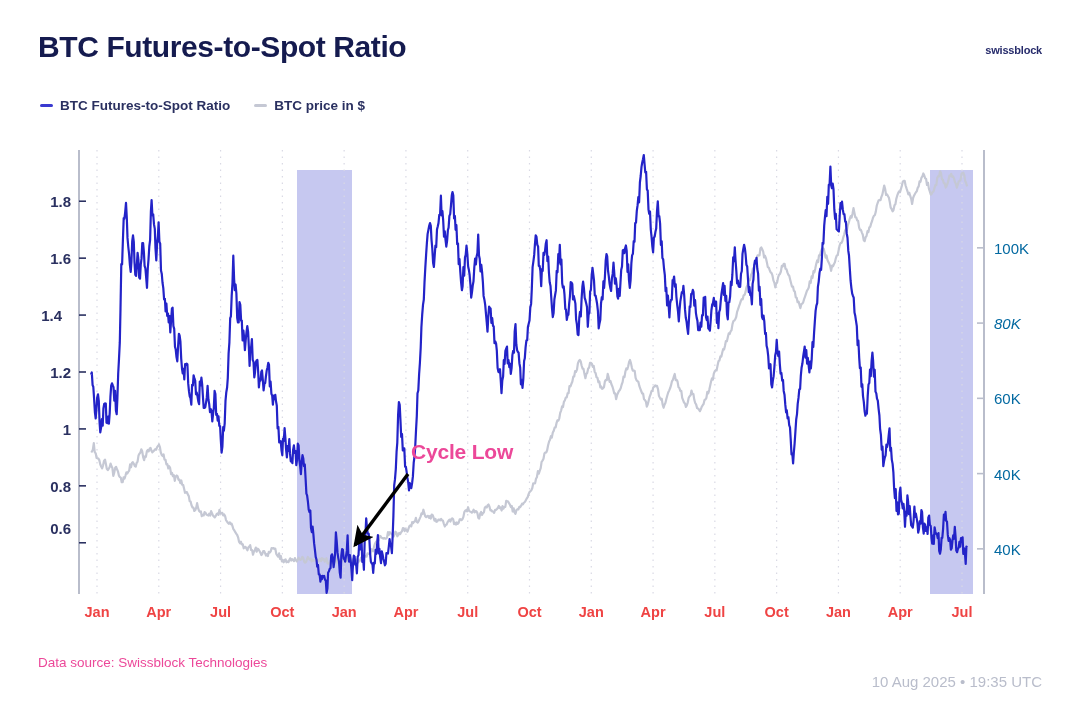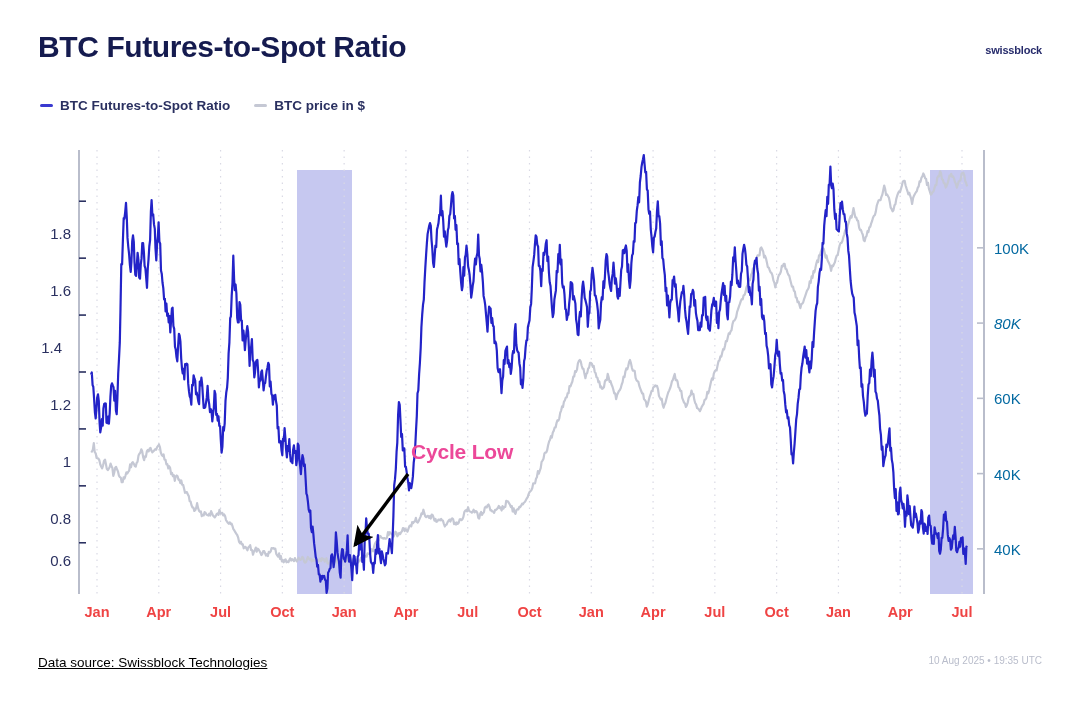--- a/index.html
+++ b/index.html
@@ -38,9 +38,8 @@
   
   .ytick-left{
     position:absolute;text-align:right;width:44px;
-    font-size:15px;color:#2a3060;font-weight:normal;
+    font-size:15px;color:#2a3060;font-weight:bold;
     transform:translateY(-50%);
-    margin-top:32px;
   }
   .ytick-right{
     position:absolute;

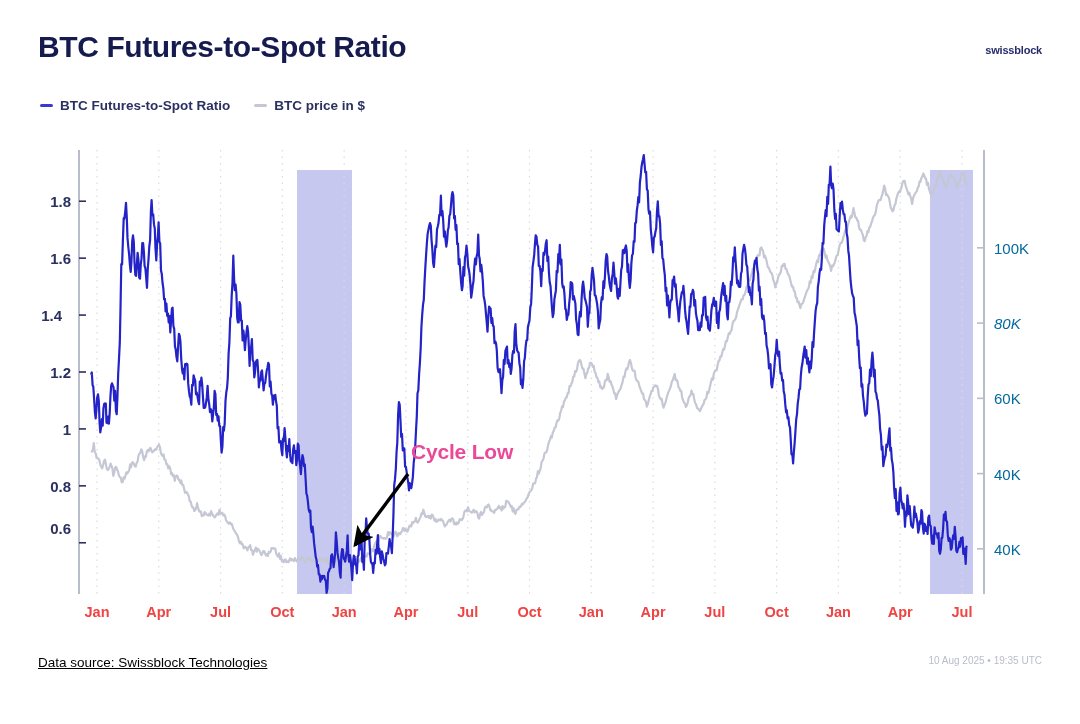--- a/index.html
+++ b/index.html
@@ -62,7 +62,7 @@
   
   .footer-left{
     position:absolute;left:38px;top:655px;
-    font-size:13.5px;color:#000000;text-decoration:underline;
+    font-size:13.5px;color:#ec4899;
   }
   .footer-right{
     position:absolute;right:38px;top:655px;

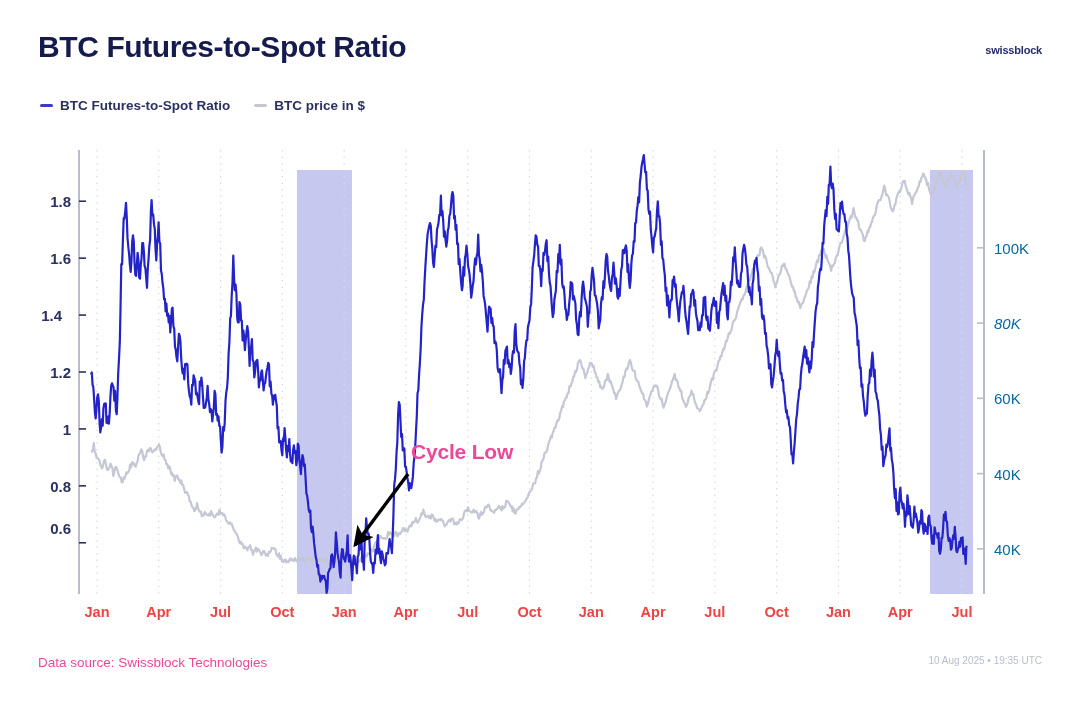--- a/index.html
+++ b/index.html
@@ -65,8 +65,8 @@
     font-size:13.5px;color:#ec4899;
   }
   .footer-right{
-    position:absolute;right:38px;top:655px;
-    font-size:10px;color:#b9bdcb;
+    position:absolute;right:38px;top:673px;
+    font-size:15px;color:#b9bdcb;
   }
 </style>
 </head>

